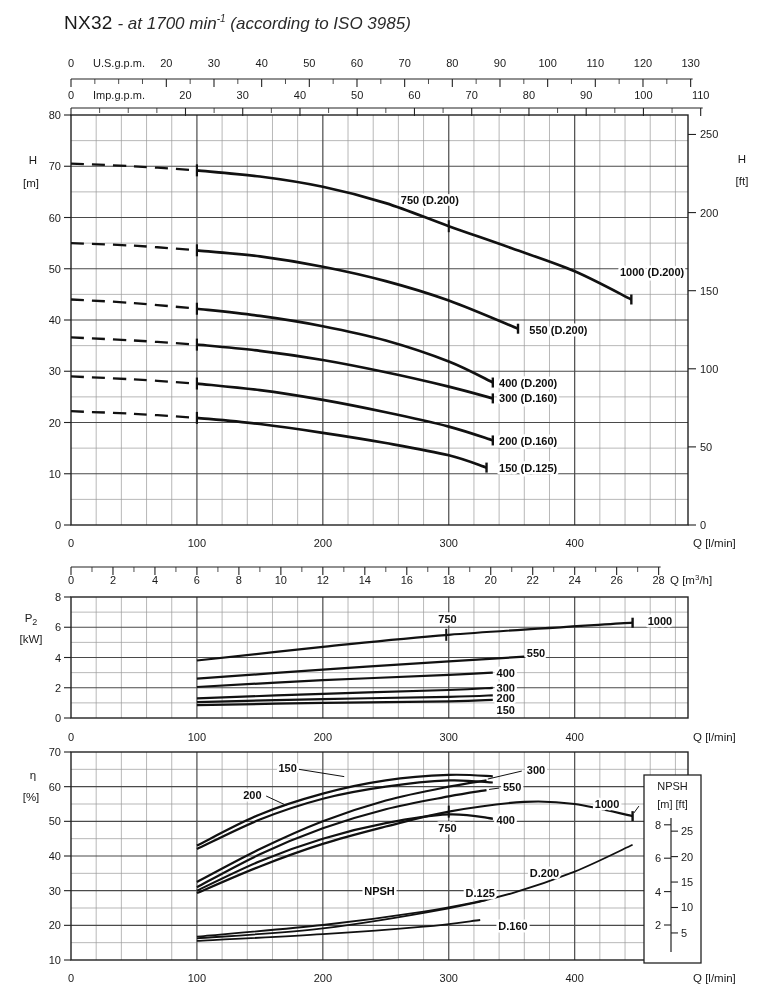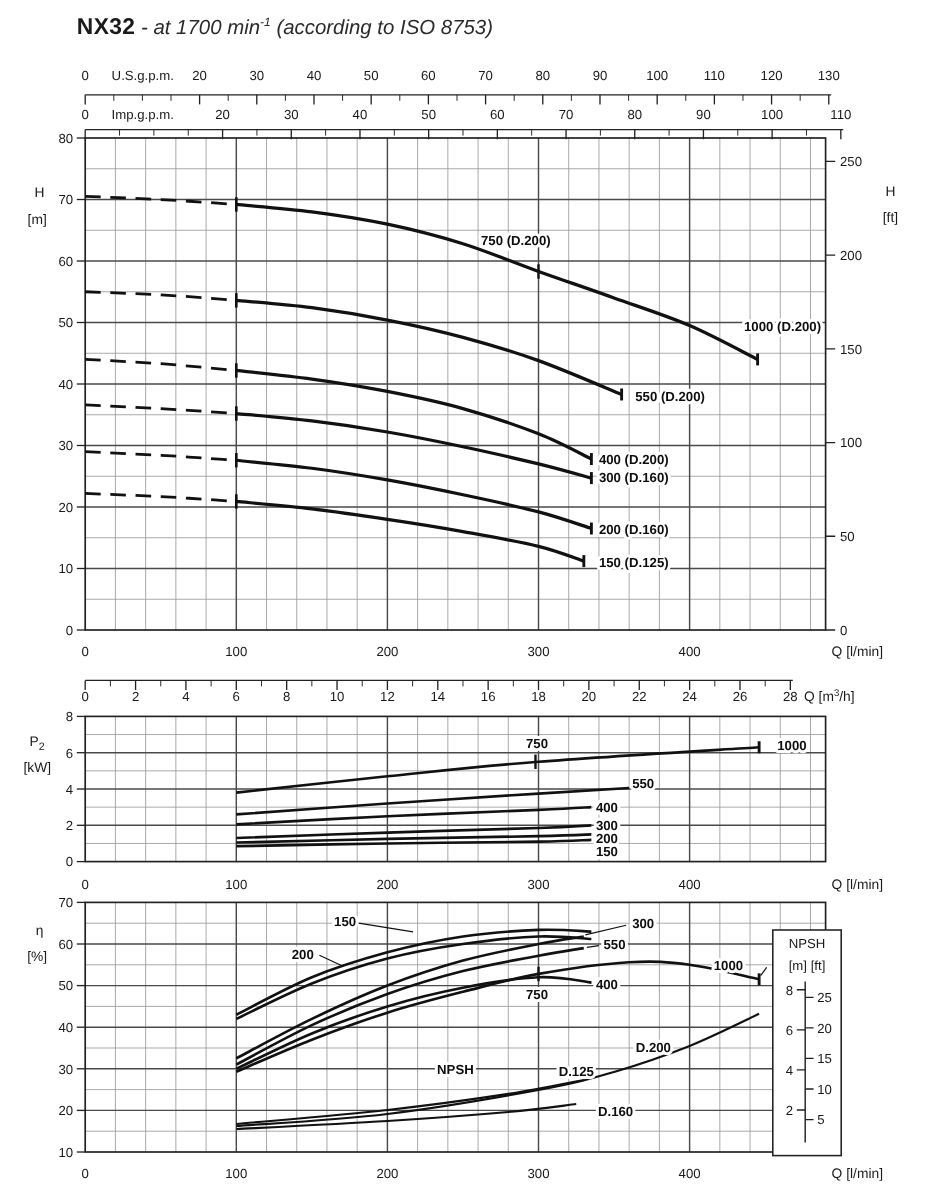--- a/index.html
+++ b/index.html
@@ -6,7 +6,7 @@
   #stage{position:relative;width:774px;height:1000px;background:#ffffff;overflow:hidden;
          font-family:"Liberation Sans",sans-serif;}
   #title{position:absolute;left:64px;top:12px;white-space:nowrap;color:#1a1a1a;}
-  #title .model{font-weight:bold;font-size:19px;letter-spacing:.3px;margin-top:16px;}
+  #title .model{font-weight:normal;font-size:19px;letter-spacing:.3px;margin-top:16px;}
   #title .rest{font-style:italic;font-size:17px;color:#2a2a2a;}
   #title sup{font-size:10px;}
   svg text{font-family:"Liberation Sans",sans-serif;}

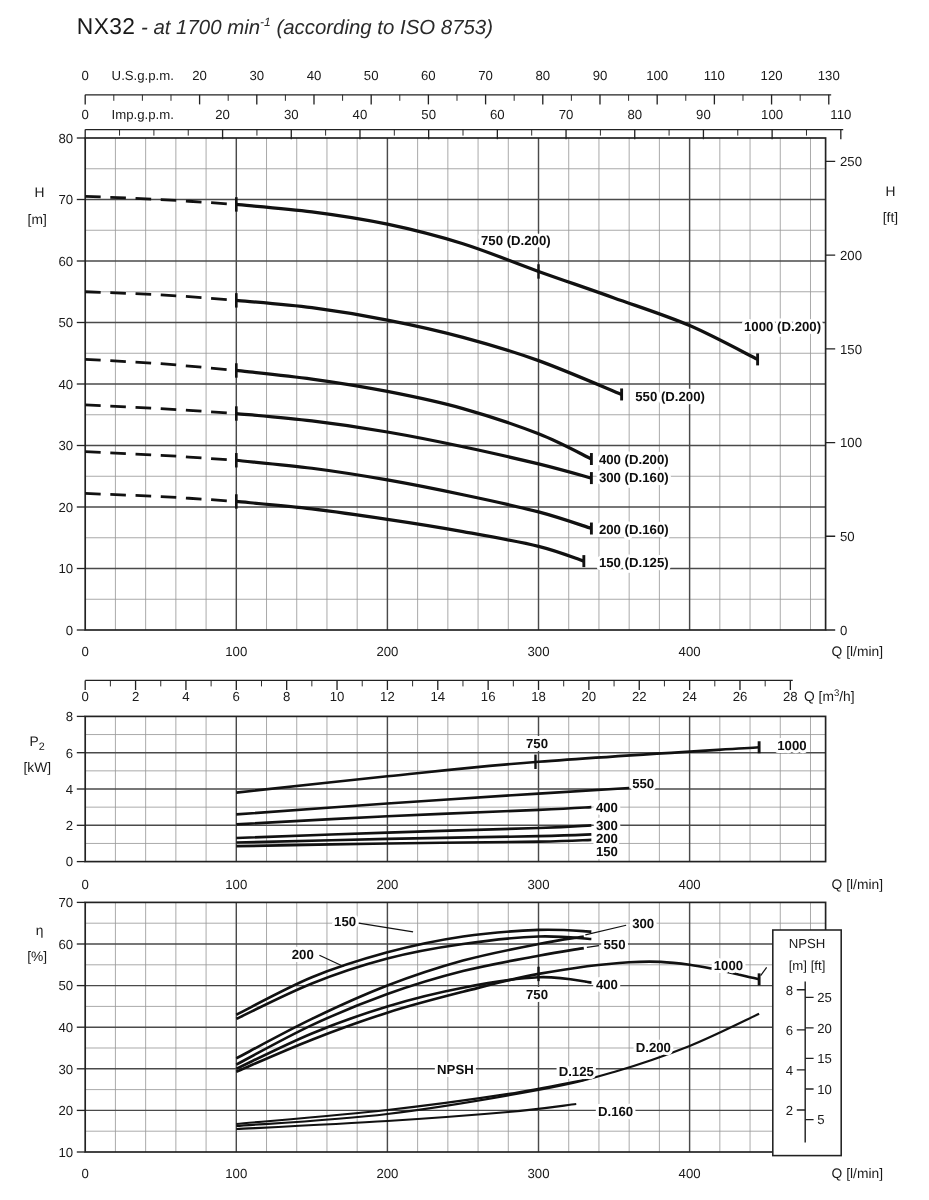--- a/index.html
+++ b/index.html
@@ -19,7 +19,7 @@
 
 <div id="stage">
   <div id="title">
-    <span class="model">NX32</span><span class="rest"><span> - at 1700 min</span><sup>-1</sup><span> (according to ISO 8753)</span></span>
+    <span class="model">NX32</span><span class="rest"><span> - at 1700 min</span><sup>-1</sup><span> (according to ISO 3985)</span></span>
   </div>
   <svg id="chart" width="774" height="1000" viewBox="0 0 774 1000">
       <g>

